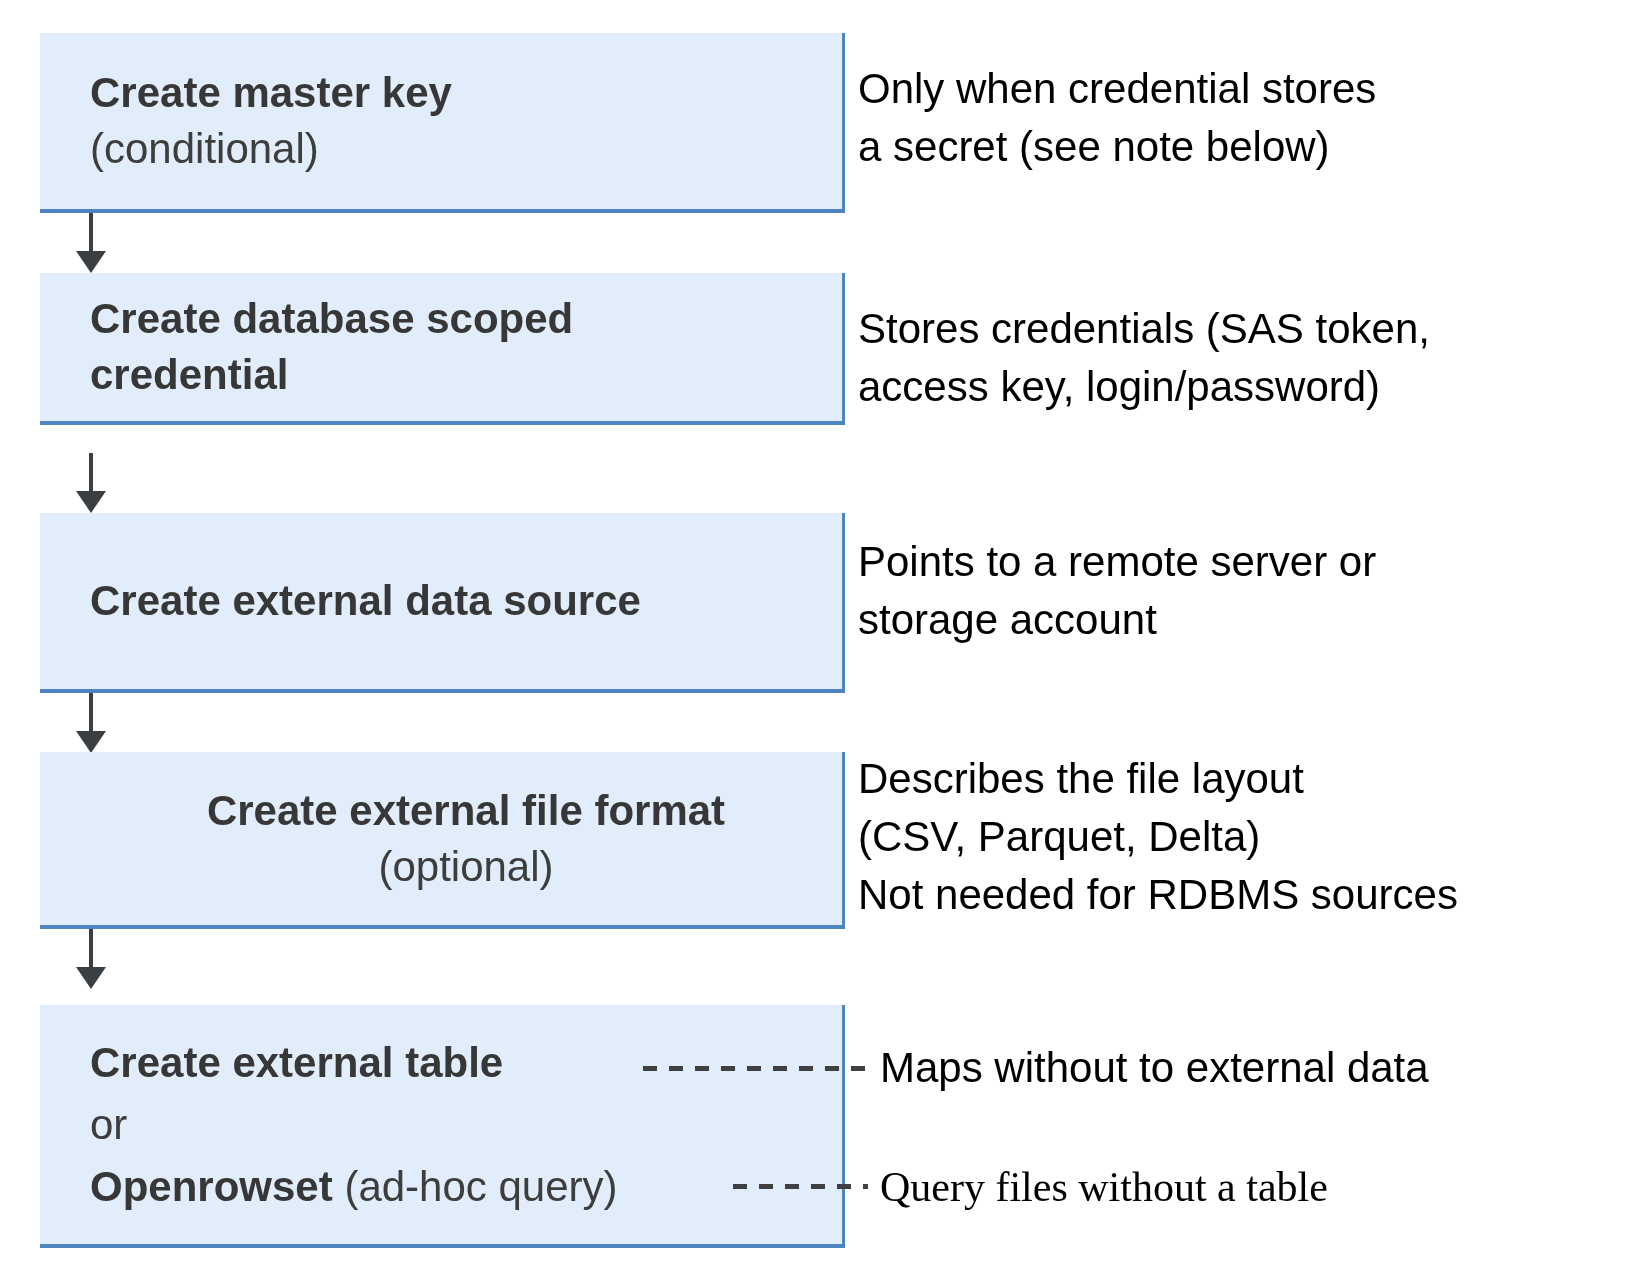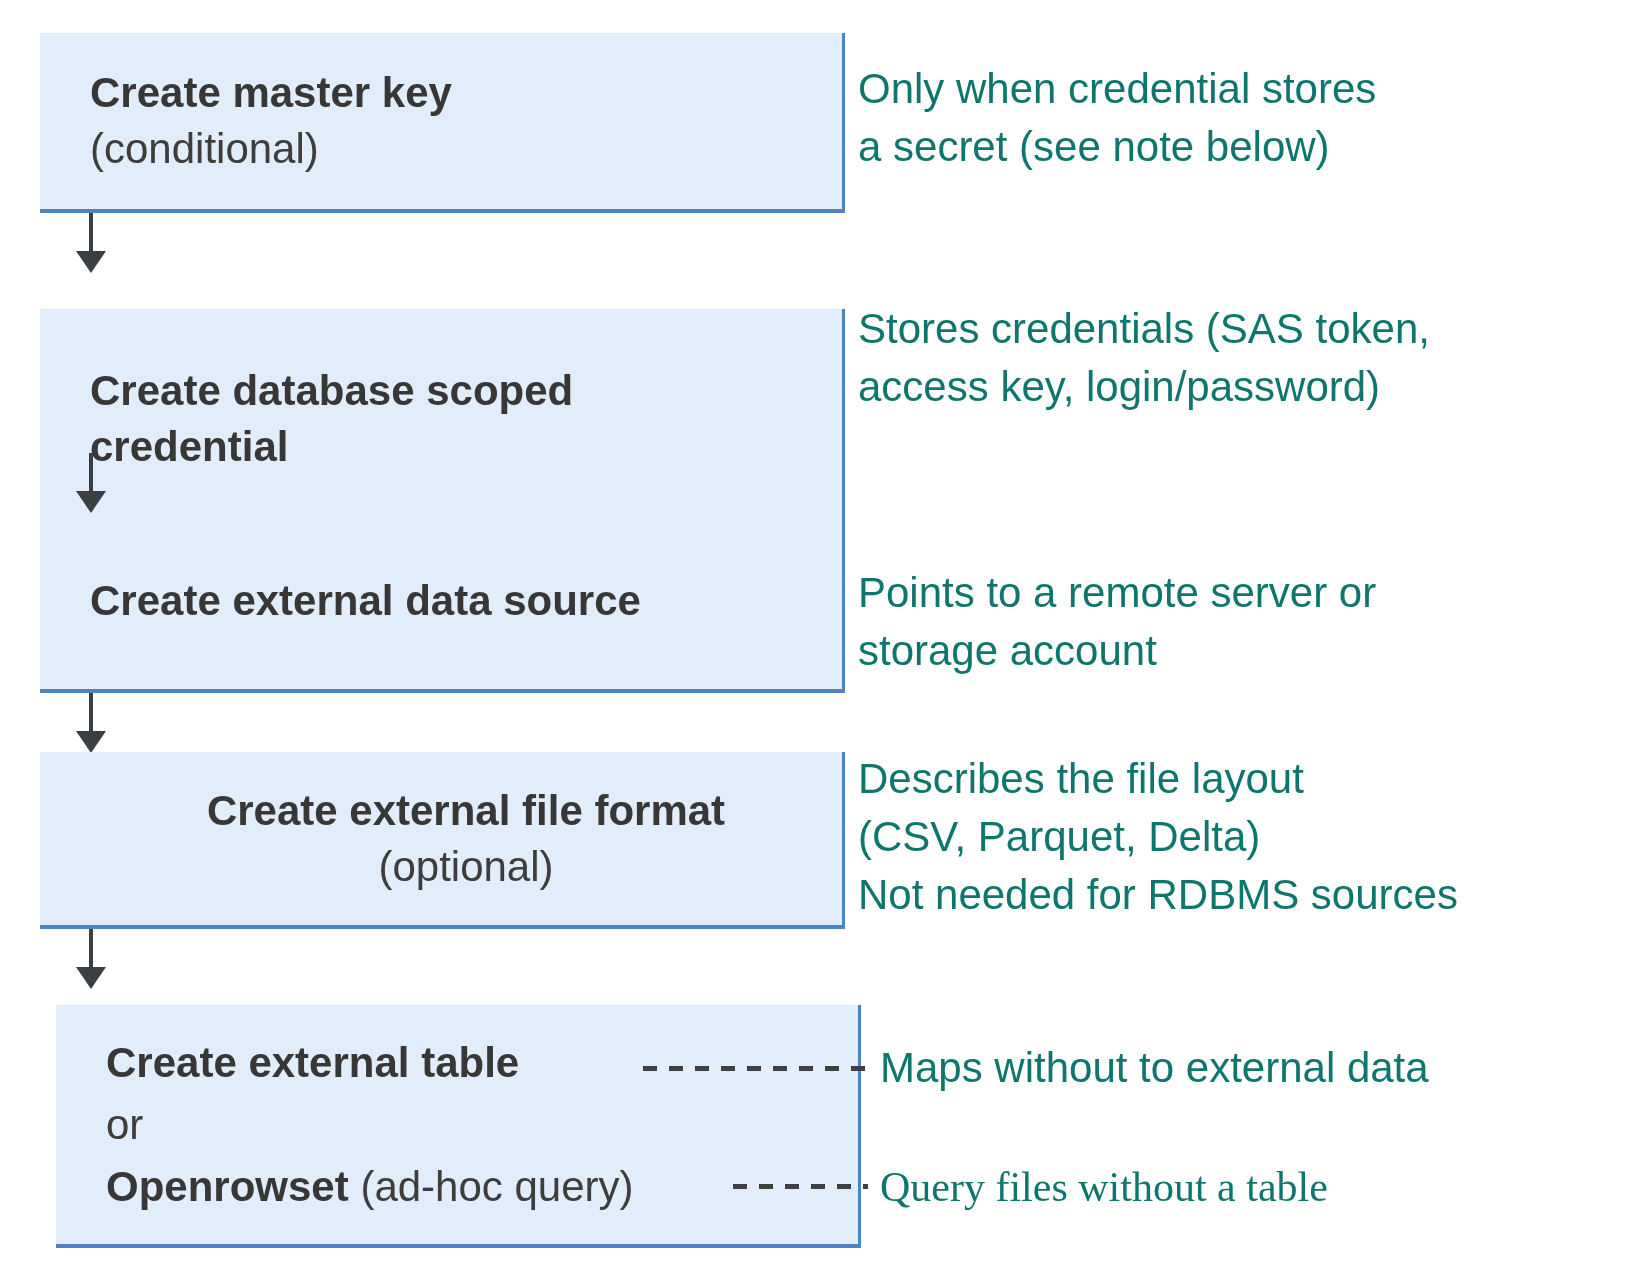--- a/index.html
+++ b/index.html
@@ -81,7 +81,7 @@
     font-size: 42px;
     font-weight: 400;
     line-height: 58px;
-    color: #0f766e;
+    color: #000000;
     white-space: nowrap;
   }
   .note-1 { top: 60px; }

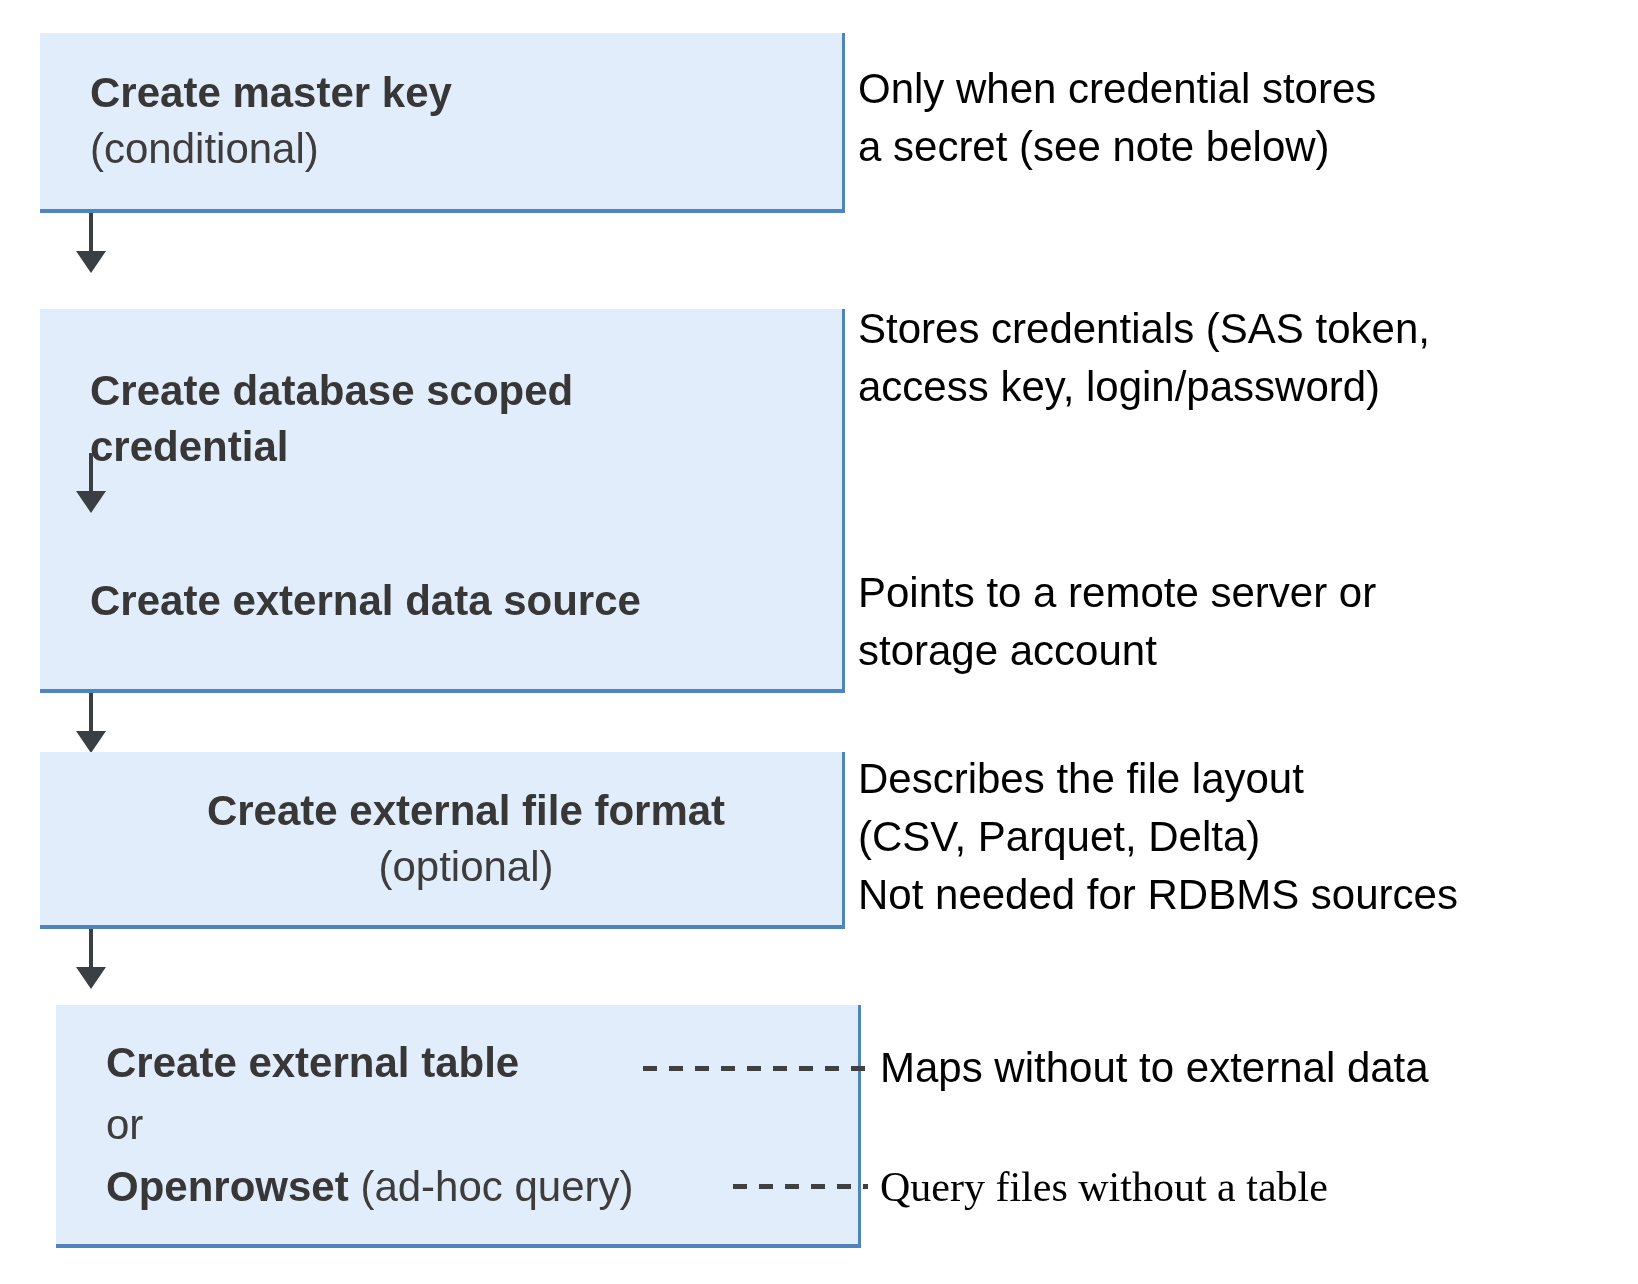--- a/index.html
+++ b/index.html
@@ -34,7 +34,7 @@
     line-height: 56px;
   }
   .box-1 { top: 33px;   height: 180px; }
-  .box-2 { top: 273px;  height: 224px; margin-top: 36px; }
+  .box-2 { top: 273px;  height: 152px; }
   .box-3 { top: 513px;  height: 180px; }
   .box-4 { top: 752px;  height: 177px; text-align: center; }
   .box-5 { top: 1005px; height: 243px; line-height: 62px; margin-left: 16px; }

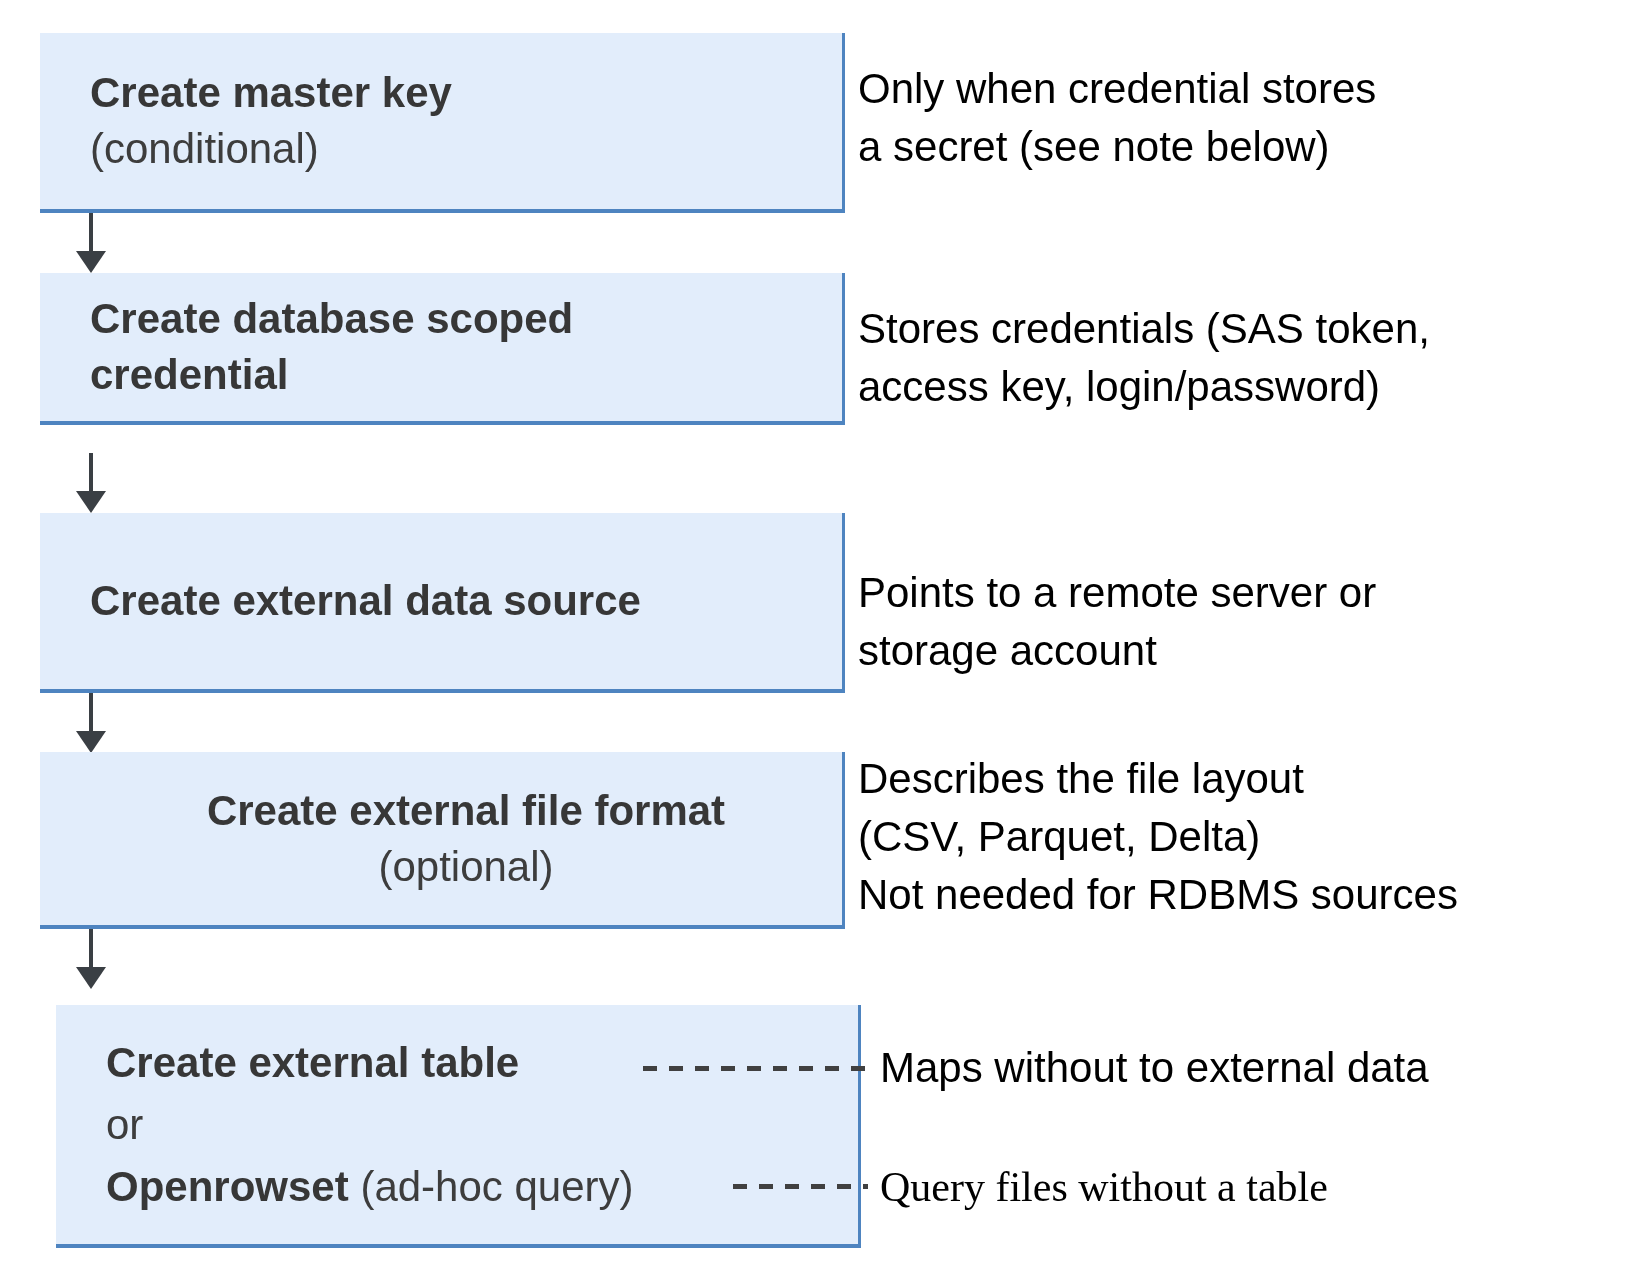--- a/index.html
+++ b/index.html
@@ -86,7 +86,7 @@
   }
   .note-1 { top: 60px; }
   .note-2 { top: 300px; }
-  .note-3 { top: 533px; margin-top: 31px; }
+  .note-3 { top: 533px; }
   .note-4 { top: 750px; }
   .note-5a { top: 1039px; left: 880px; }
   .note-5b { top: 1158px; left: 880px; font-family: Liberation Serif, serif; }

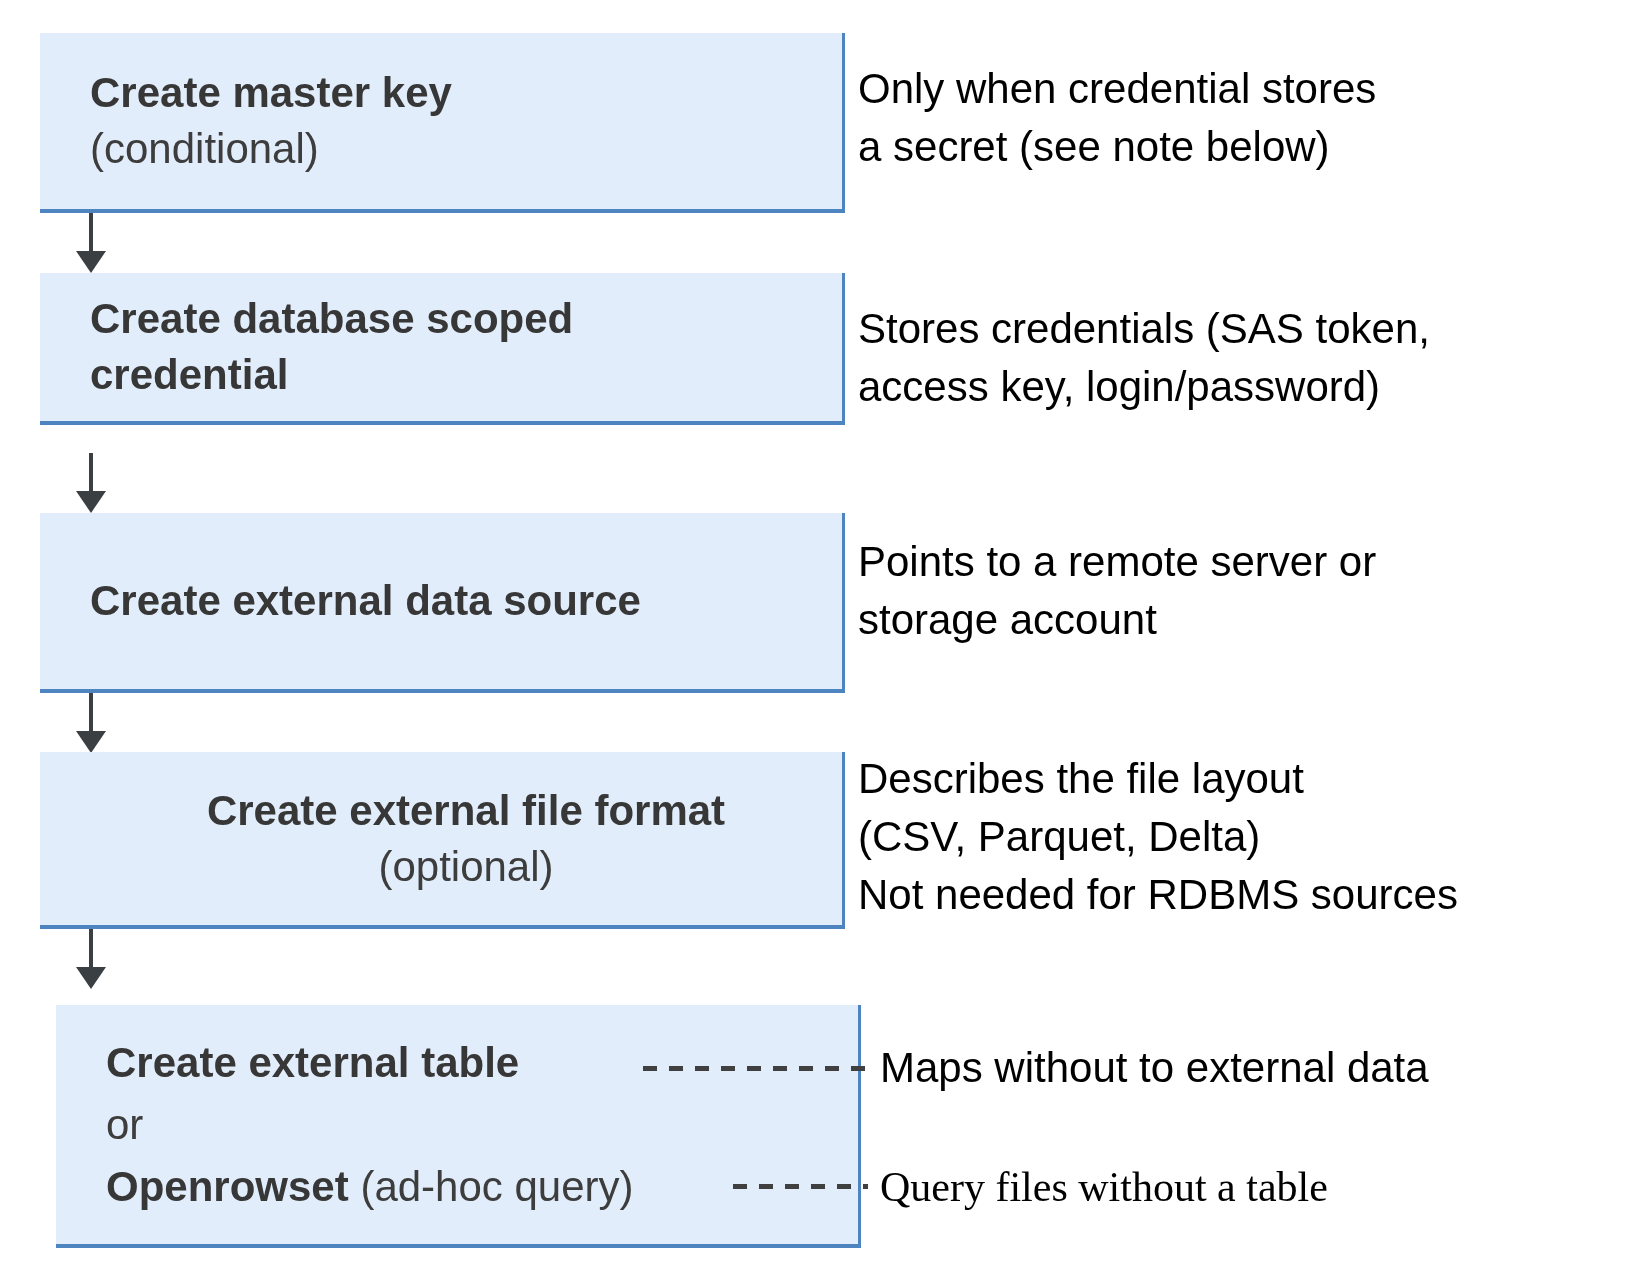--- a/index.html
+++ b/index.html
@@ -37,7 +37,7 @@
   .box-2 { top: 273px;  height: 152px; }
   .box-3 { top: 513px;  height: 180px; }
   .box-4 { top: 752px;  height: 177px; text-align: center; }
-  .box-5 { top: 1005px; height: 243px; line-height: 62px; margin-left: 16px; }
+  .box-5 { top: 1005px; height: 243px; line-height: 62px; }
 
   .box-title   { font-weight: 700; color: #373737; }
   .box-regular { font-weight: 400; color: #3d3d3d; }

